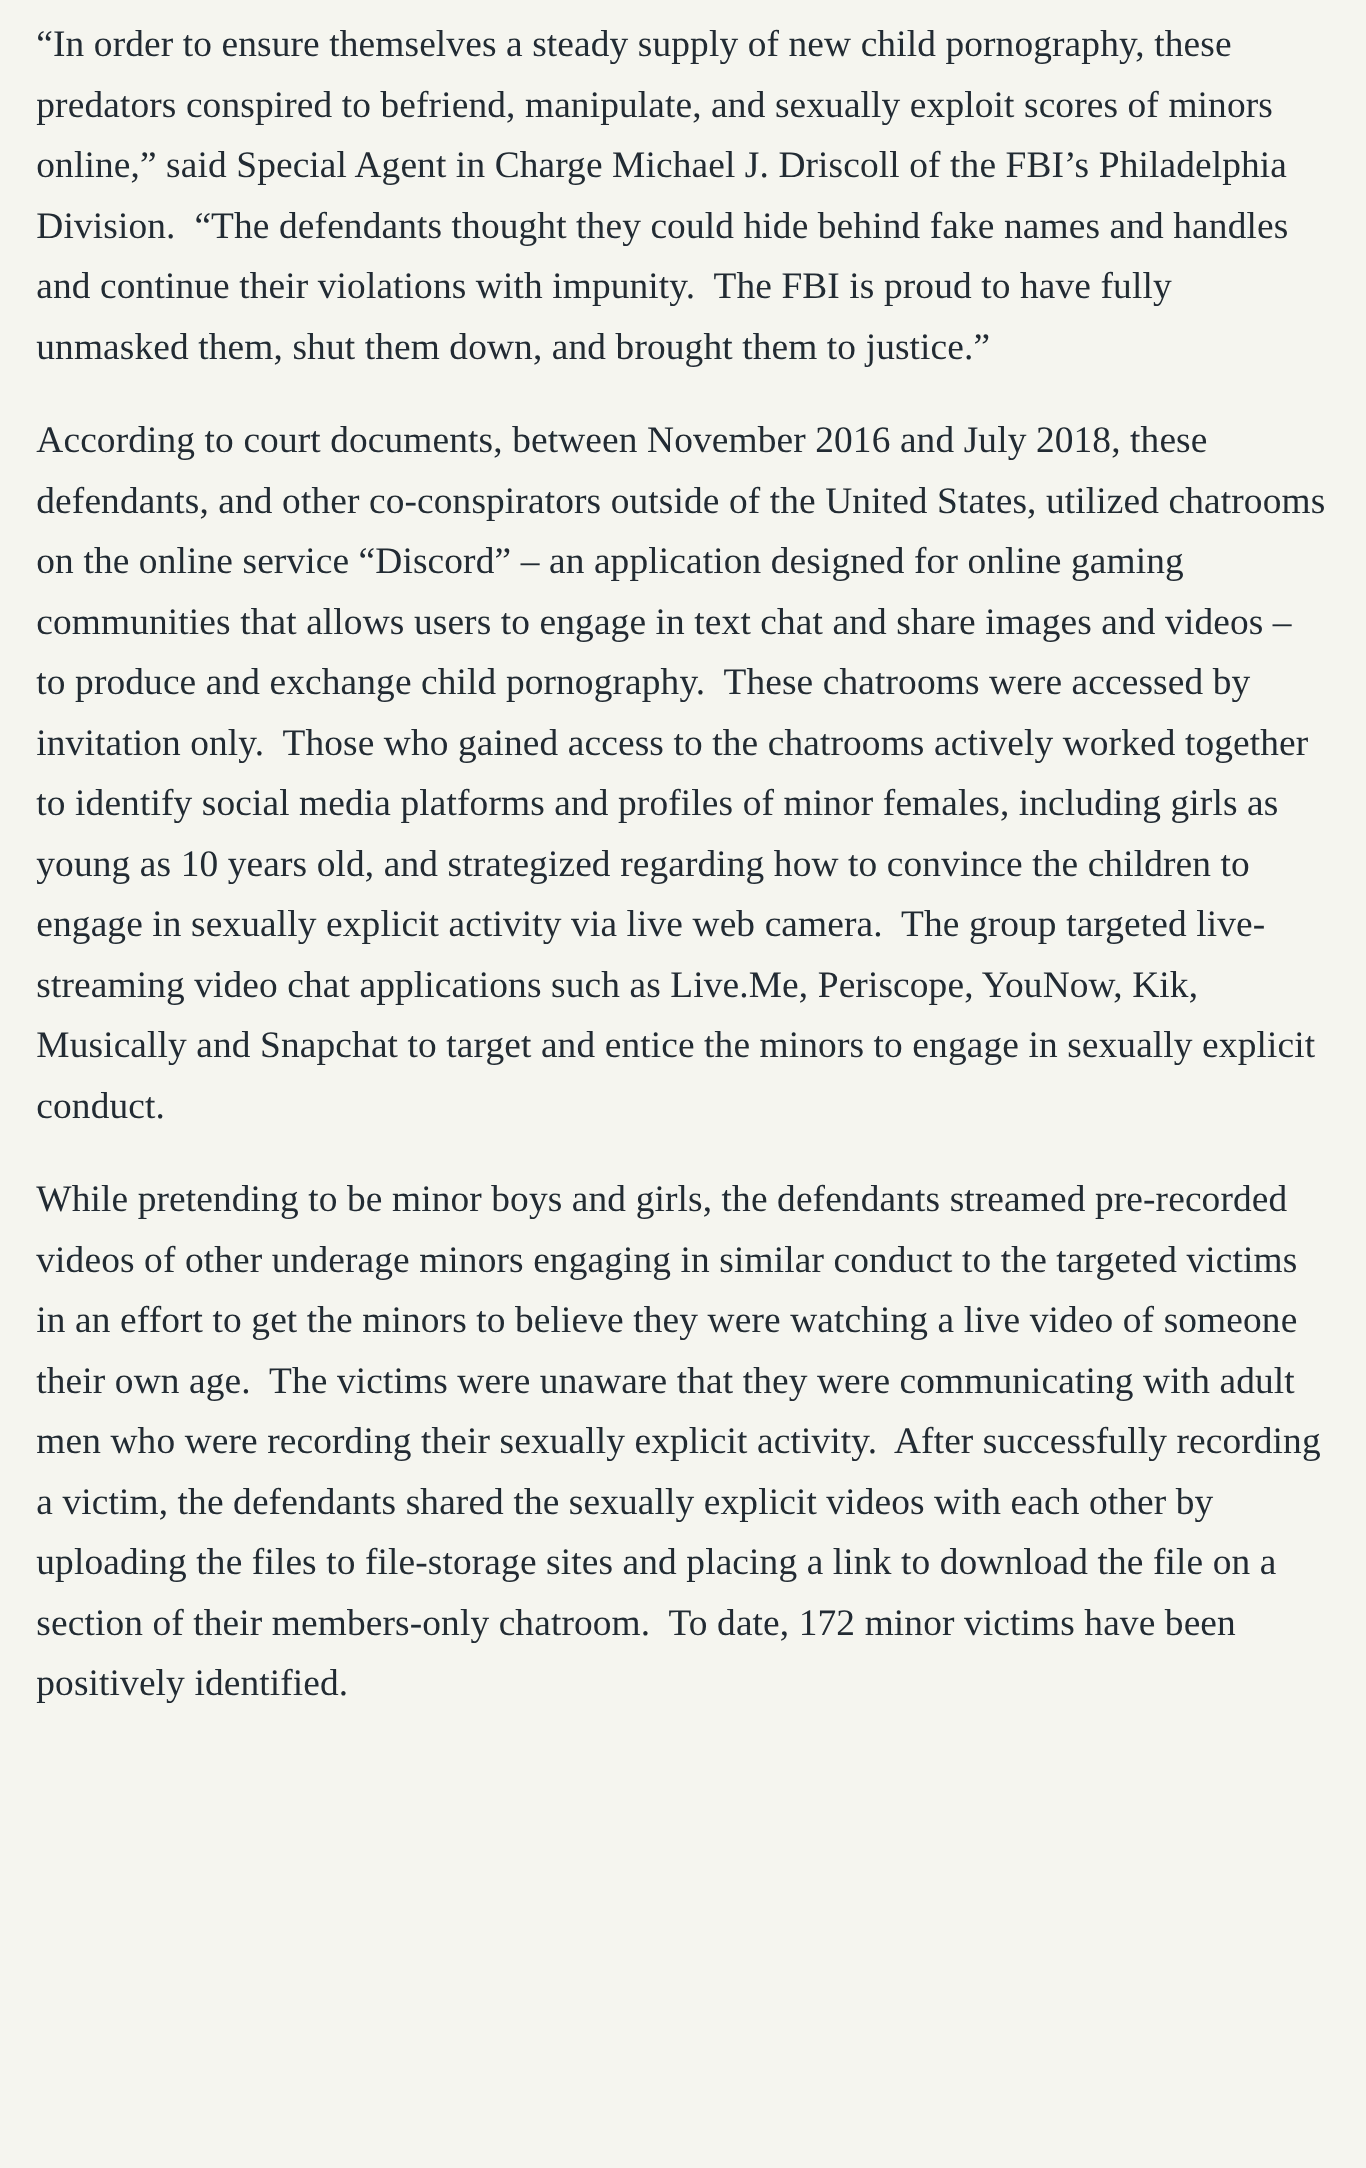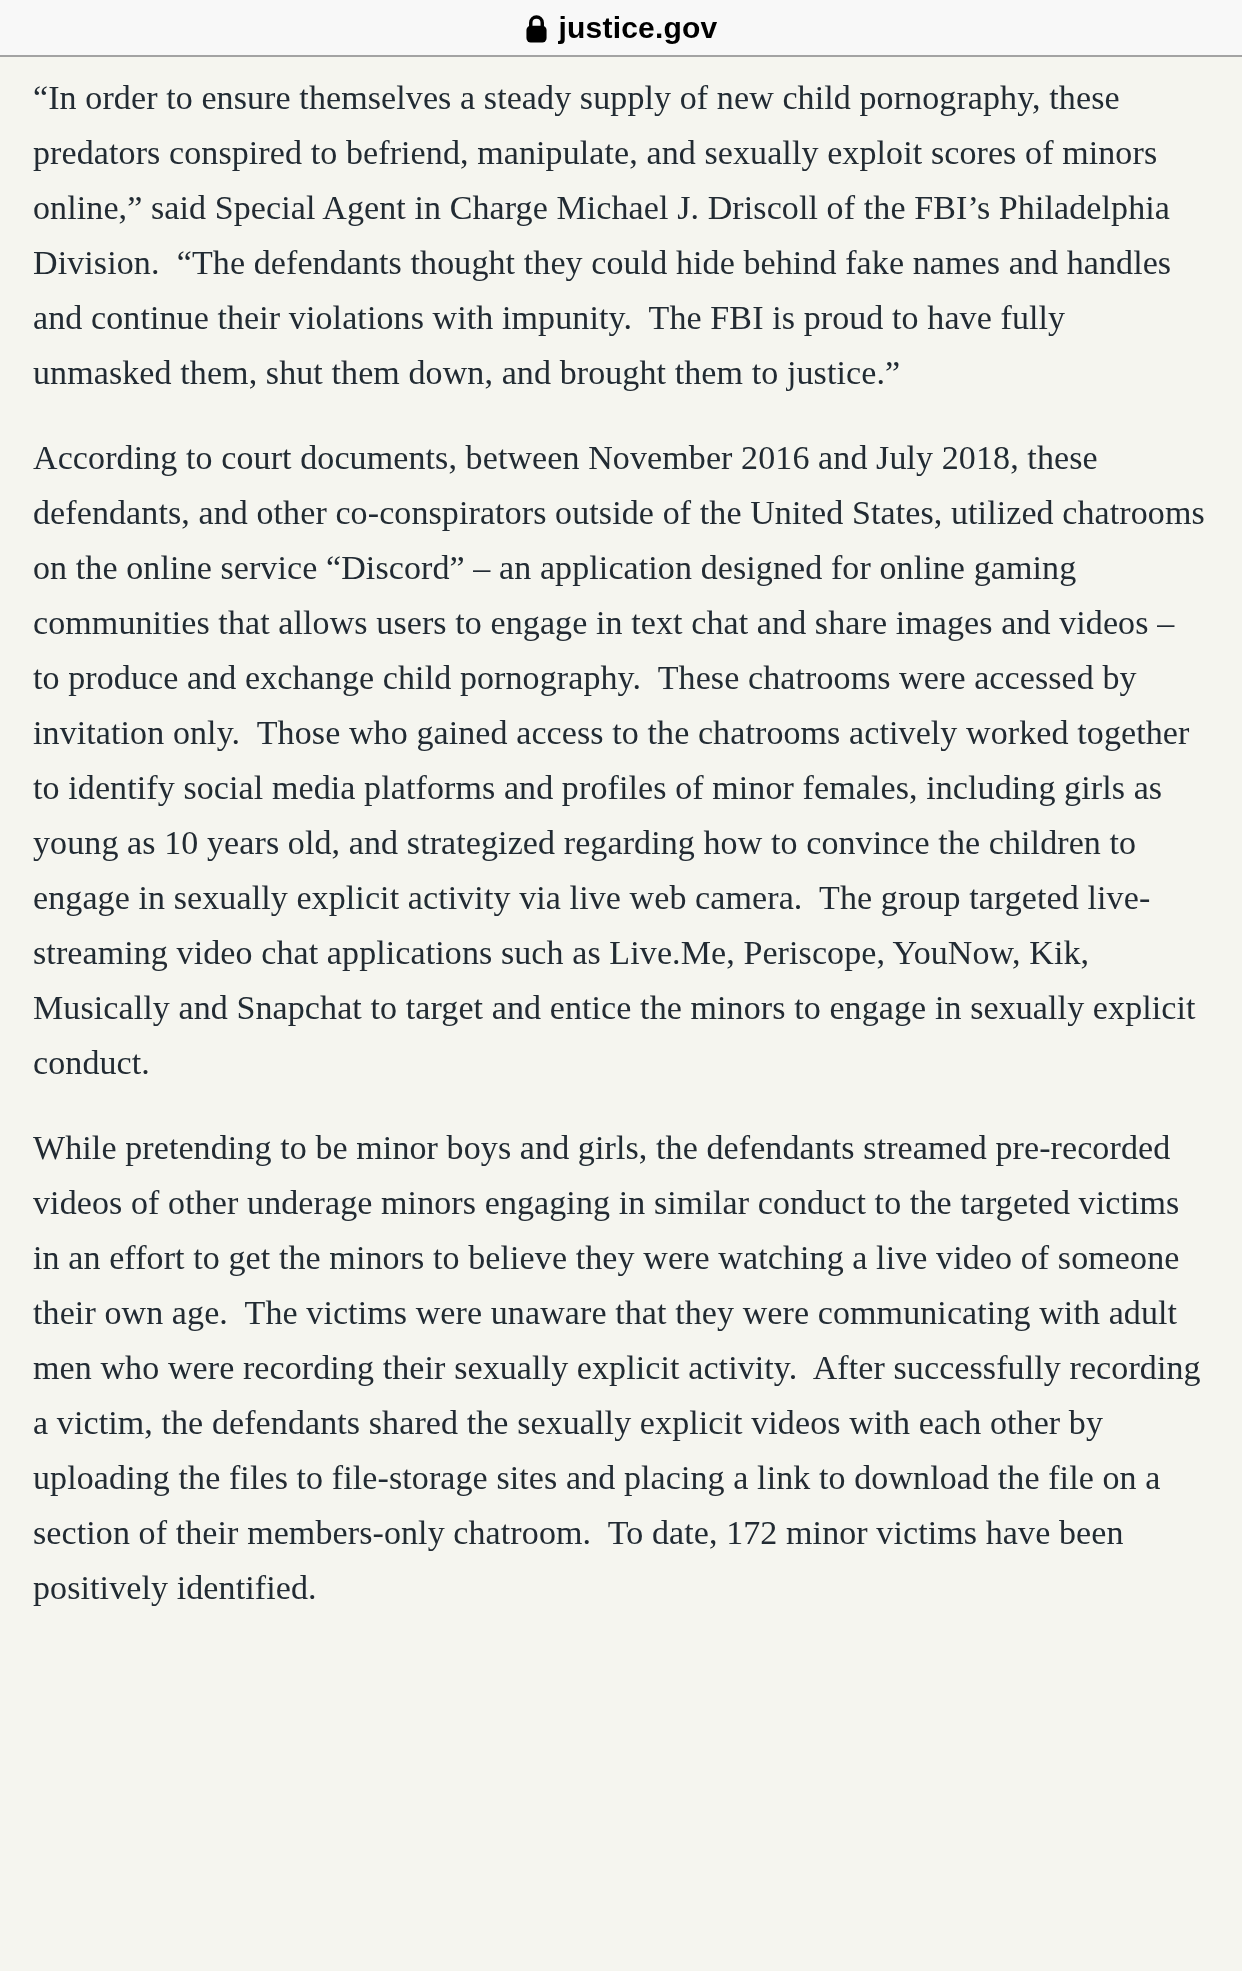--- a/index.html
+++ b/index.html
@@ -56,15 +56,6 @@
 
 <div class="screen">
 
-  <header class="url-bar">
-    <span class="lock">
-      <svg viewBox="0 0 24 32" width="23" height="31" xmlns="http://www.w3.org/2000/svg">
-        <path d="M6 14 V10 a6 6 0 0 1 12 0 V14" fill="none" stroke="#000" stroke-width="3.6"></path>
-        <rect x="1.5" y="13" width="21" height="17.5" rx="4.5" fill="#000"></rect>
-      </svg>
-    </span>
-    <span class="host">justice.gov</span>
-  </header>
 
   <main class="article">
     <p>“In order to ensure themselves a steady supply of new child pornography, these predators conspired to befriend, manipulate, and sexually exploit scores of minors online,” said Special Agent in Charge Michael J. Driscoll of the FBI’s Philadelphia Division.  “The defendants thought they could hide behind fake names and handles and continue their violations with impunity.  The FBI is proud to have fully unmasked them, shut them down, and brought them to justice.”</p>

